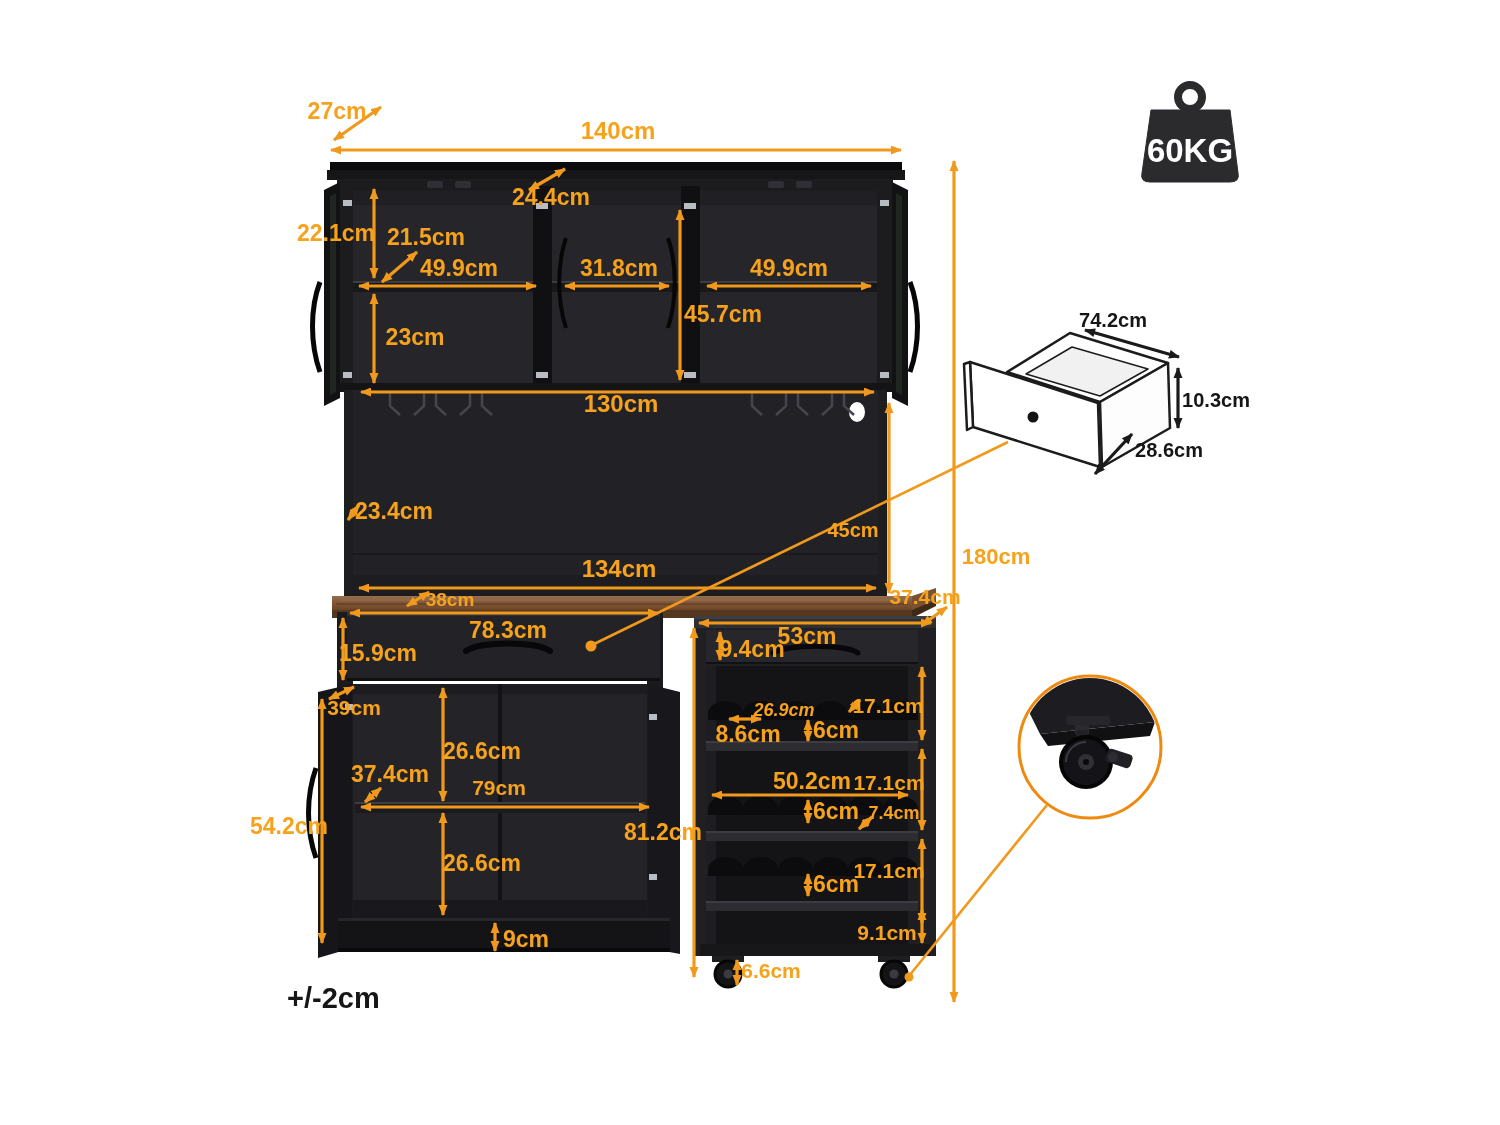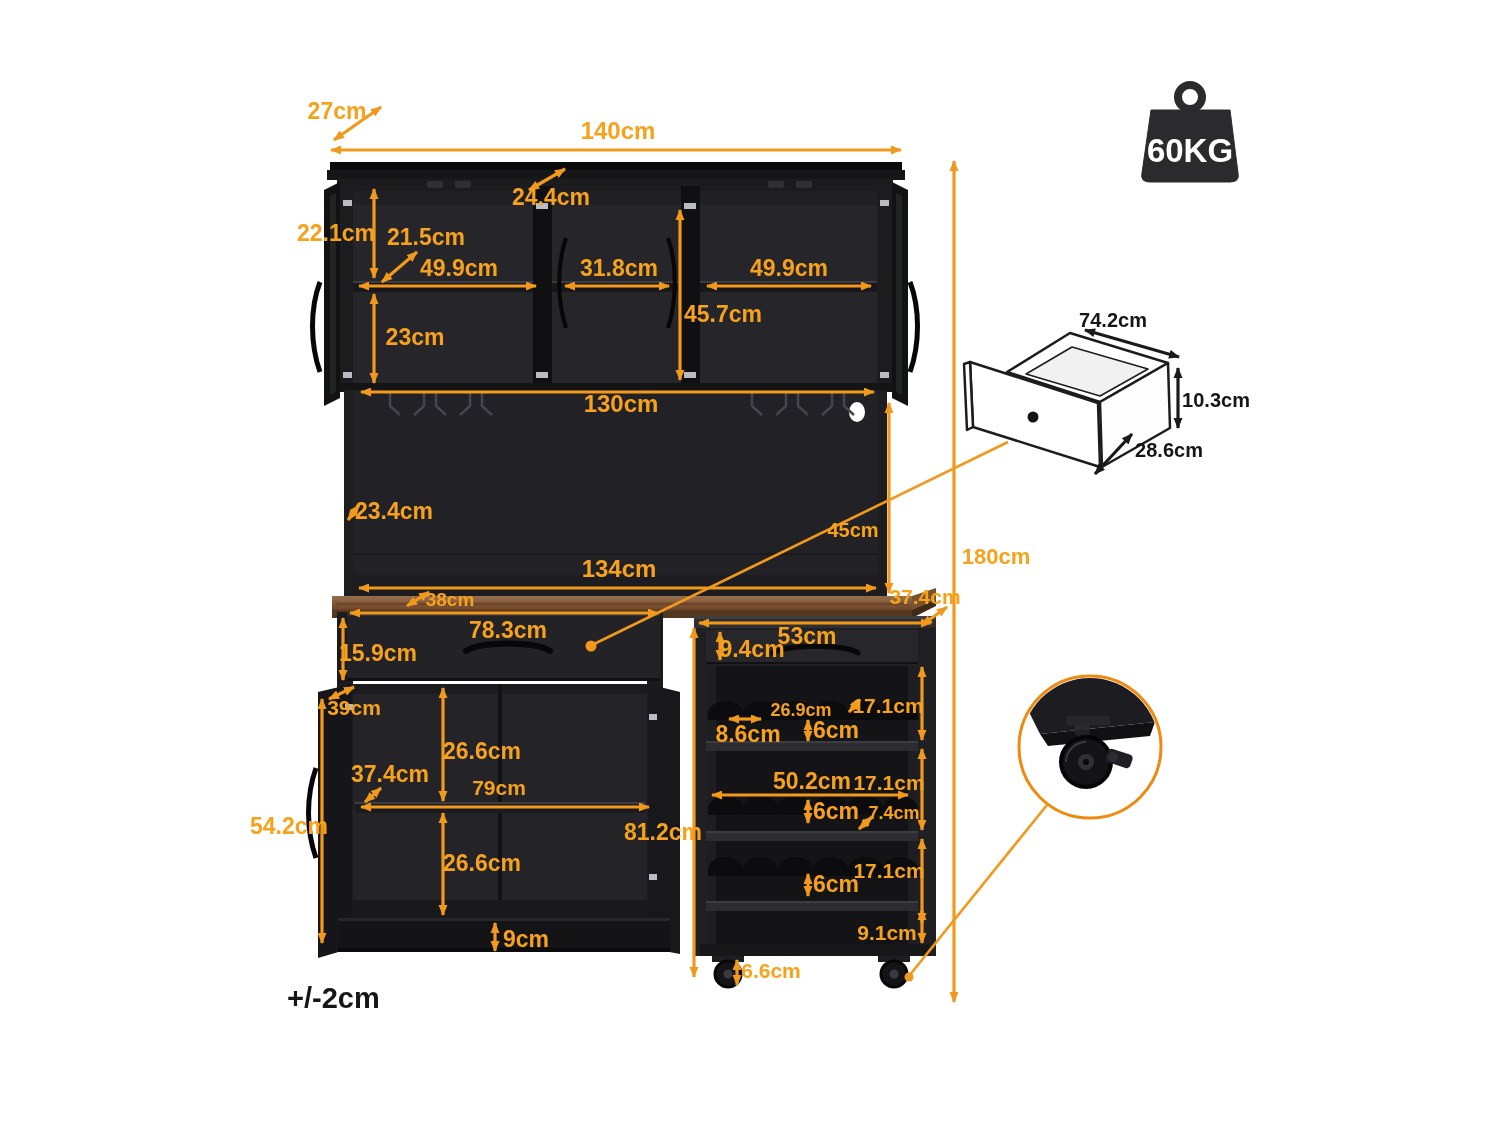--- a/index.html
+++ b/index.html
@@ -321,7 +321,7 @@
 <div class="dim" style="left:807px;top:636px;">53cm</div>
 <div class="dim" style="left:752px;top:649px;">9.4cm</div>
 <div class="dim s21" style="left:888px;top:705px;">17.1cm</div>
-<div class="dim s18" style="left:801px;top:710px;">26.9cm</div>
+<div class="dim s18" style="left:784px;top:710px;font-style:italic;">26.9cm</div>
 <div class="dim" style="left:748px;top:734px;">8.6cm</div>
 <div class="dim" style="left:836px;top:730px;">6cm</div>
 <div class="dim" style="left:812px;top:781px;">50.2cm</div>

